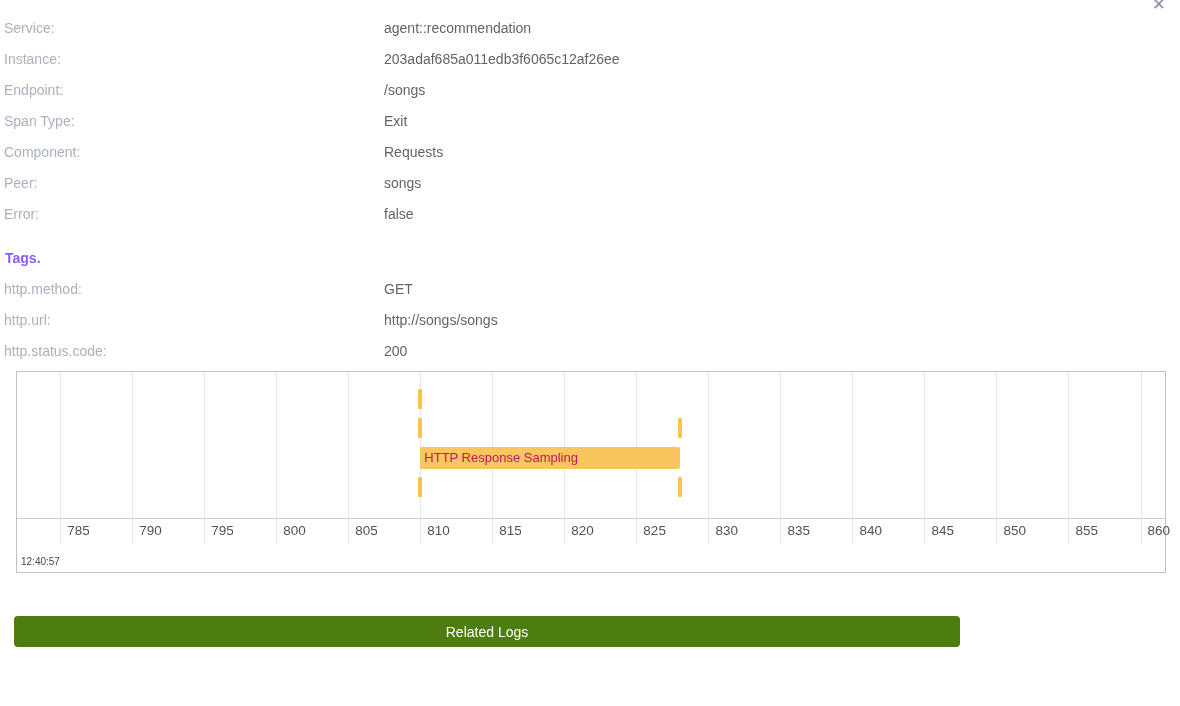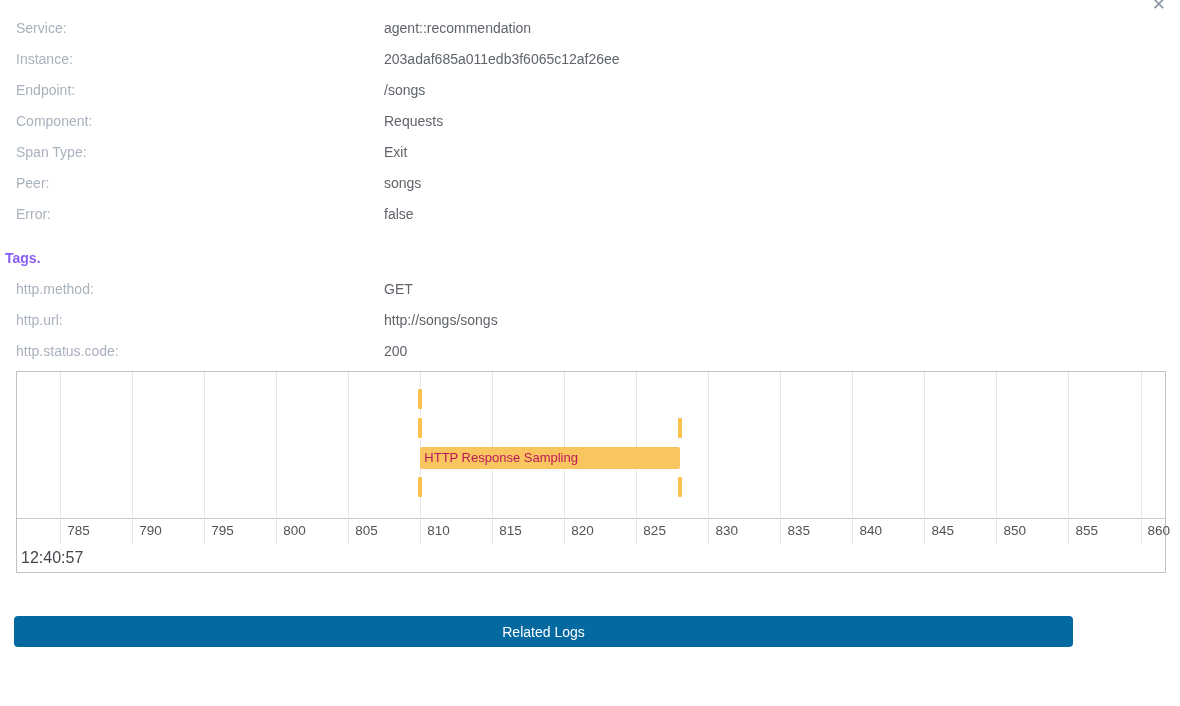--- a/index.html
+++ b/index.html
@@ -29,7 +29,7 @@
   }
   .flabel {
     width: 384px;
-    padding-left: 16px;
+    padding-left: 4px;
     color: #a9b1bd;
   }
   .fvalue { color: #5f646b; }

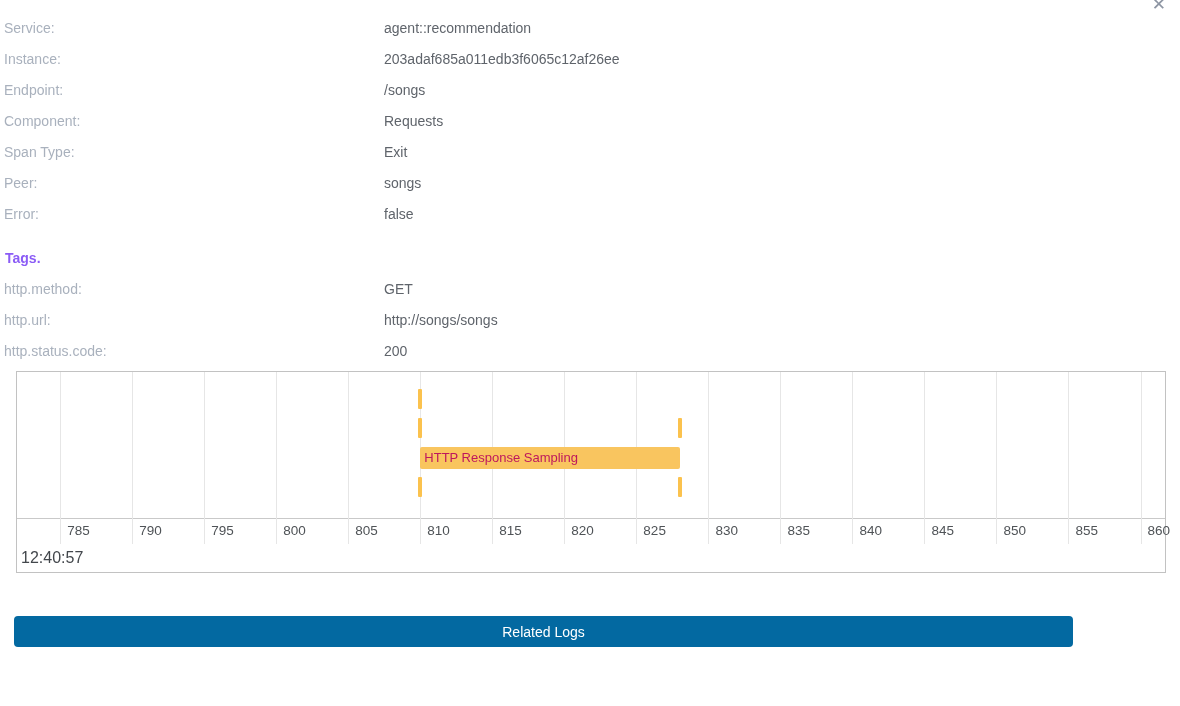--- a/index.html
+++ b/index.html
@@ -140,12 +140,12 @@
     <span class="fvalue">/songs</span>
   </div>
   <div class="row">
+    <span class="flabel">Span Type:</span>
+    <span class="fvalue">Exit</span>
+  </div>
+  <div class="row">
     <span class="flabel">Component:</span>
     <span class="fvalue">Requests</span>
-  </div>
-  <div class="row">
-    <span class="flabel">Span Type:</span>
-    <span class="fvalue">Exit</span>
   </div>
   <div class="row">
     <span class="flabel">Peer:</span>

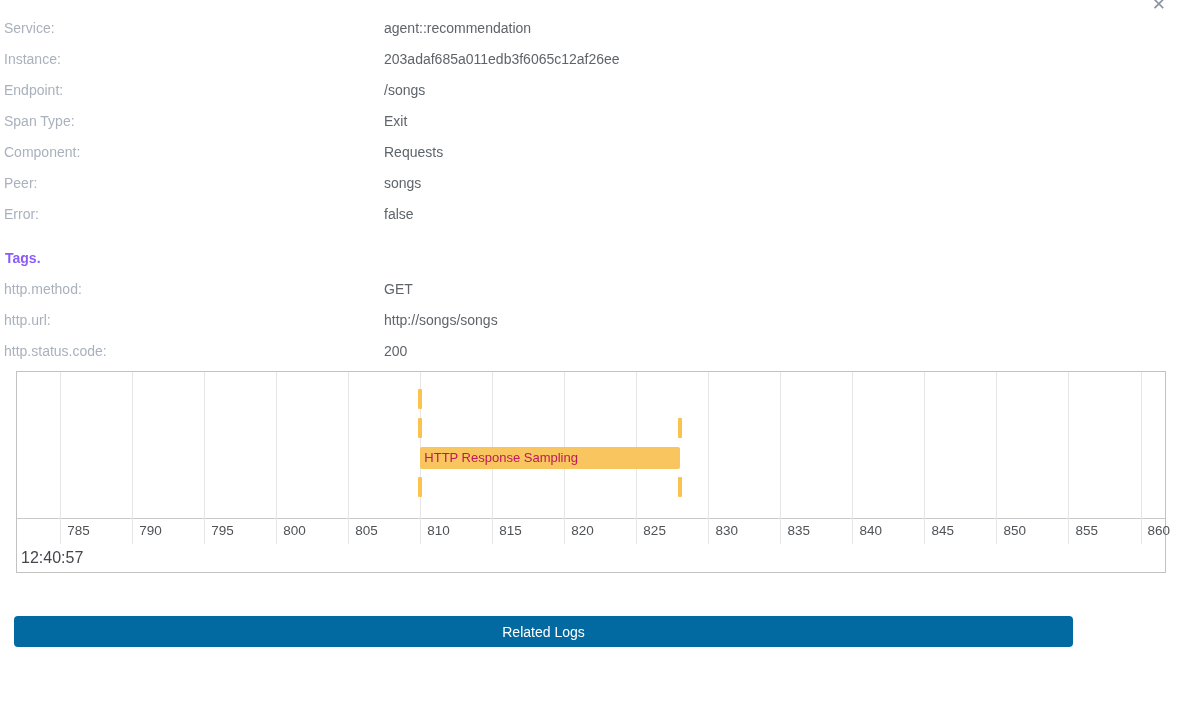--- a/index.html
+++ b/index.html
@@ -101,7 +101,7 @@
     position: absolute;
     left: 4px;
     bottom: 5px;
-    font-size: 16px;
+    font-size: 10px;
     color: #43474c;
     margin-top: 37px;
   }

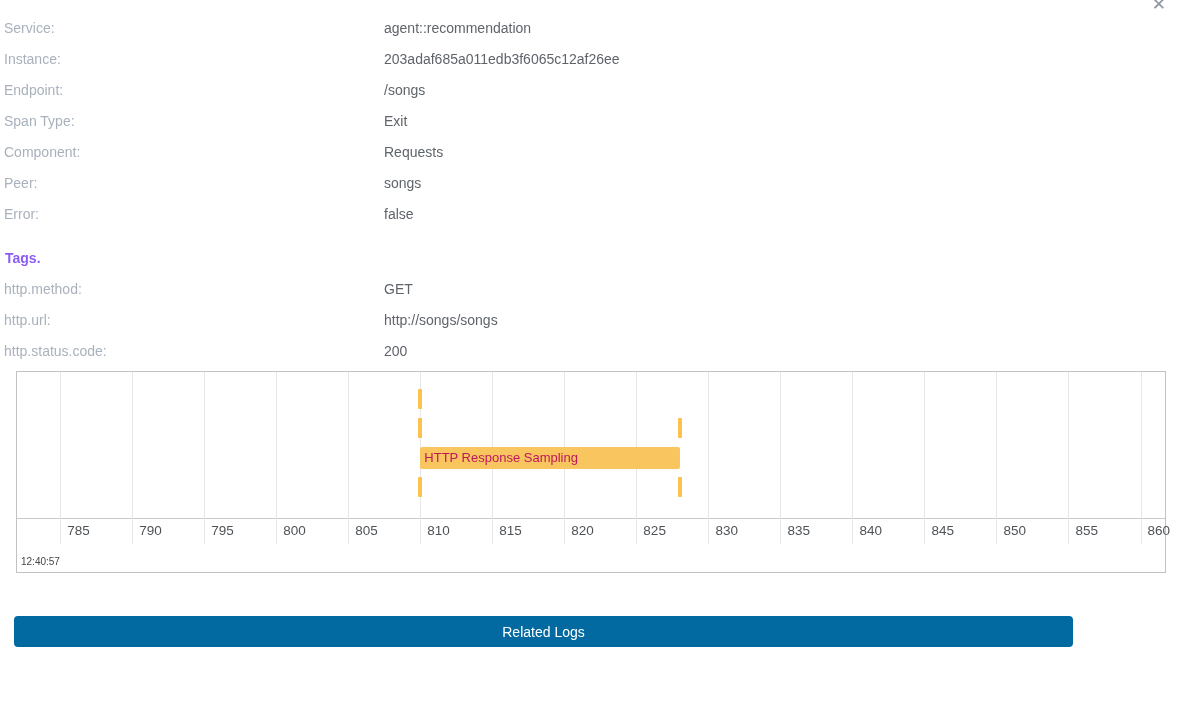--- a/index.html
+++ b/index.html
@@ -109,9 +109,9 @@
   .related-logs {
     display: block;
     margin: 43px 13px 0 14px;
-    width: 1059px;
+    width: 946px;
     height: 31px;
-    background: #0369a1;
+    background: #4d7c0f;
     border: none;
     border-radius: 4px;
     color: #ffffff;

